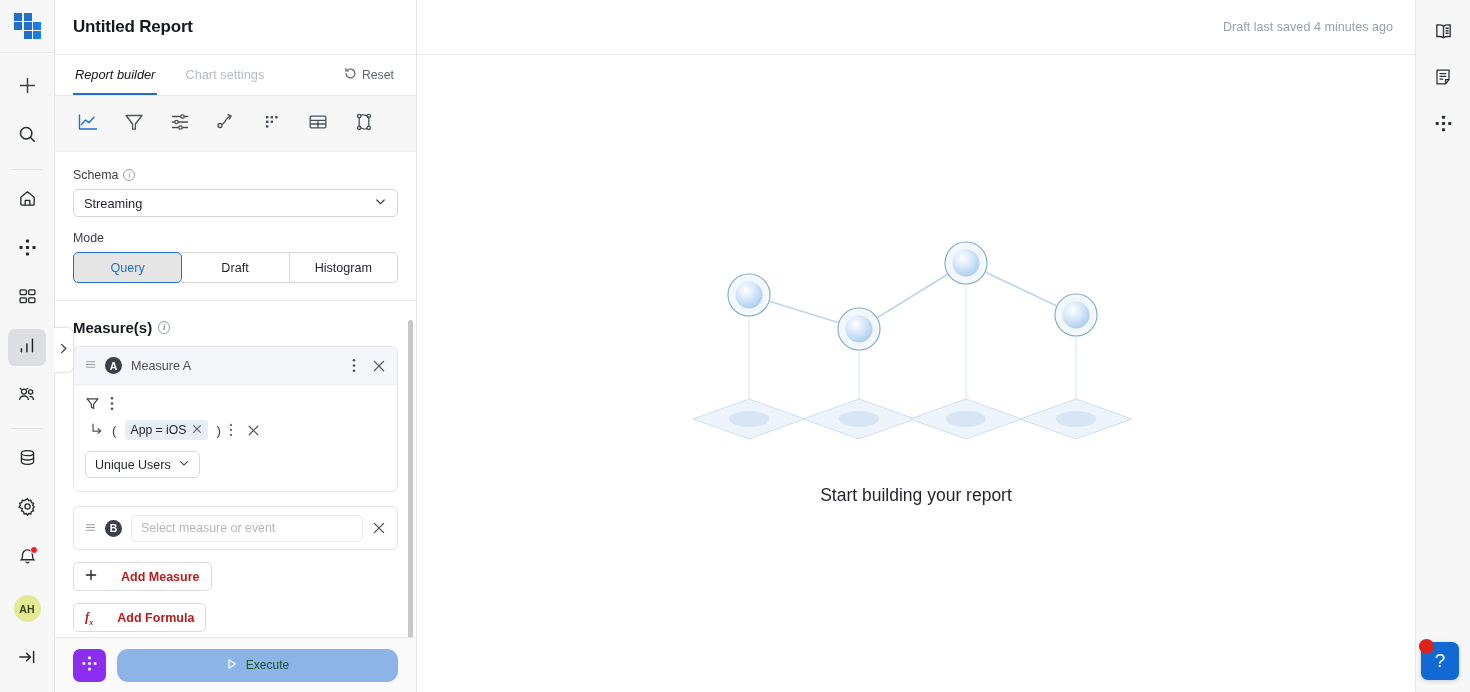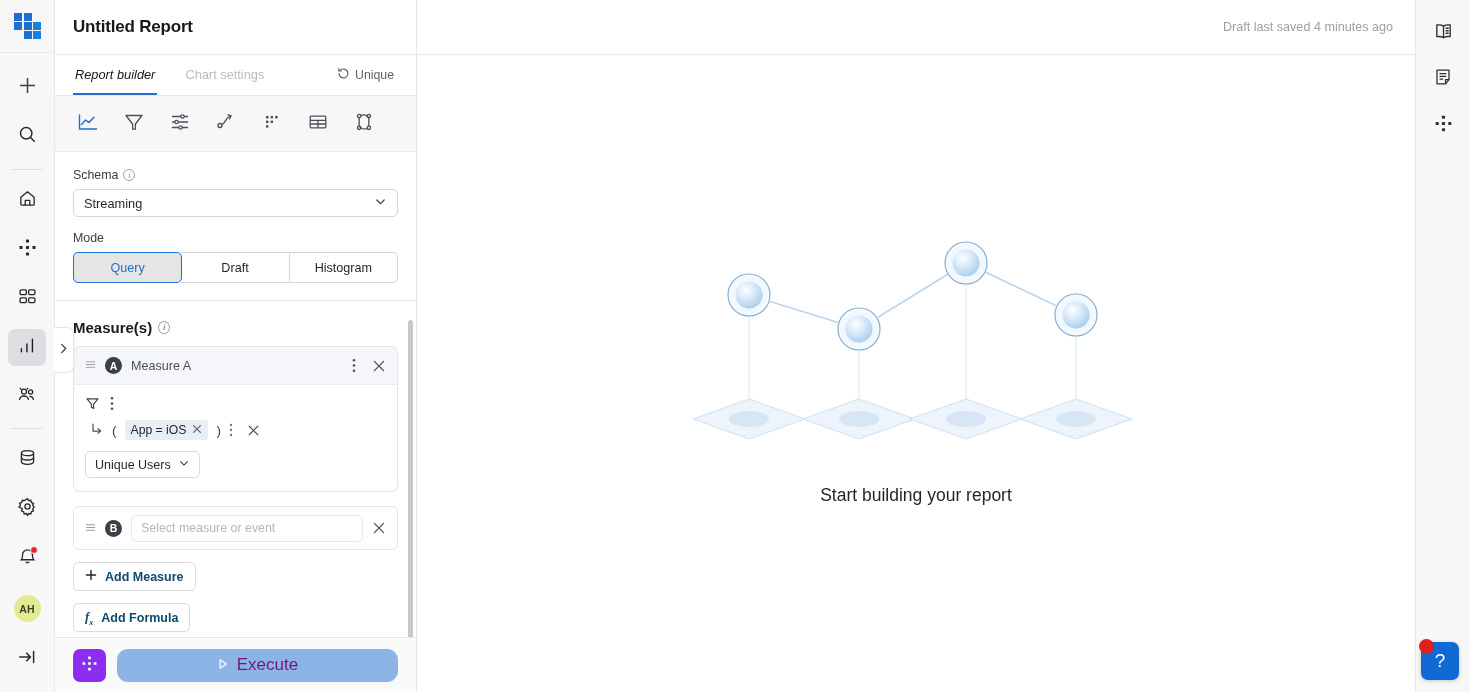--- a/index.html
+++ b/index.html
@@ -388,7 +388,7 @@
               <path d="M2 1.6v2.6h2.6"></path>
             </svg>
         </span>
-        <span>Unique</span>
+        <span>Reset</span>
       </div>
     </div>
 

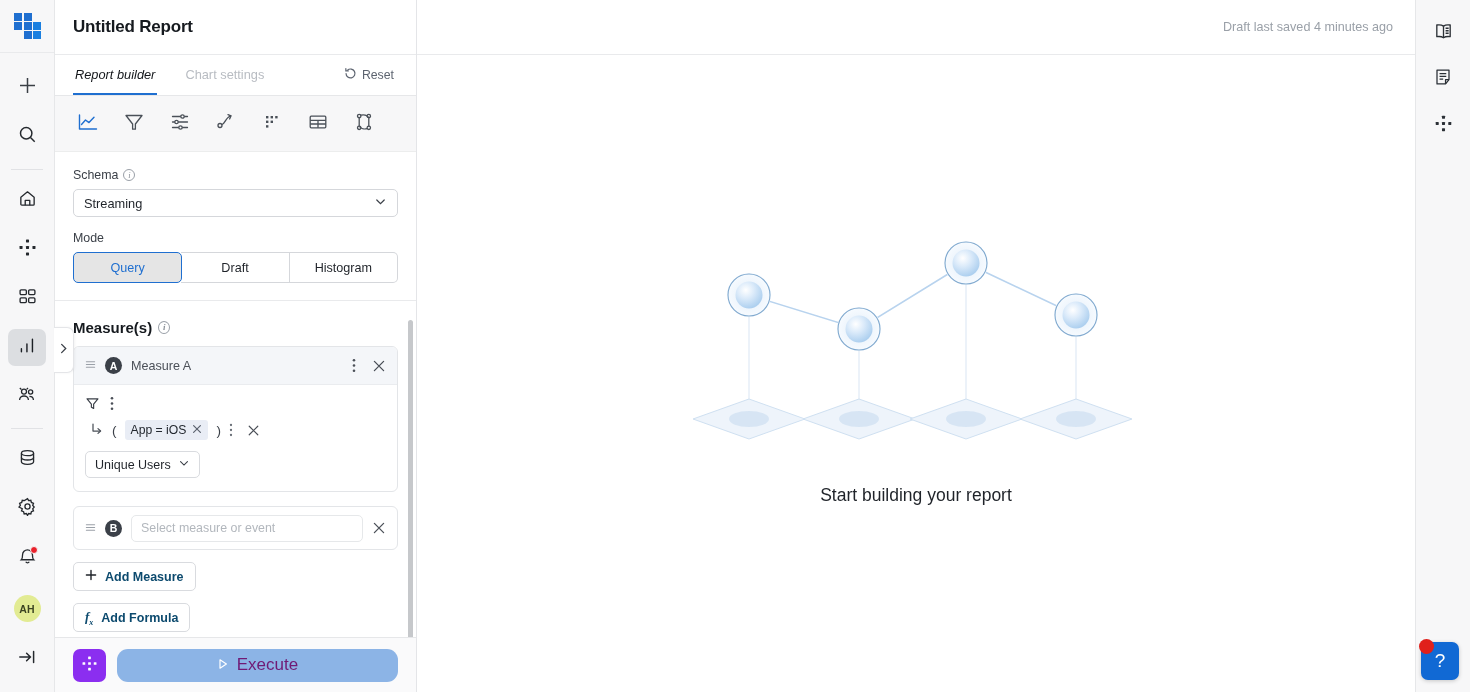--- a/index.html
+++ b/index.html
@@ -178,9 +178,9 @@
   }
 
   .ghost-btn {
-    display:inline-flex; align-items:center; gap:8px; height:29px;
+    display:inline-flex; align-items:center; gap:24px; height:29px;
     border:1px solid #d9dbdf; border-radius:5px; background:#fff; cursor:pointer;
-    padding: 0 11px; font-size:12.5px; font-weight:700; color:#0c4a6e; margin-top:12px;
+    padding: 0 11px; font-size:12.5px; font-weight:700; color:#b91c1c; margin-top:12px;
   }
   .btn-row { display:flex; }
 

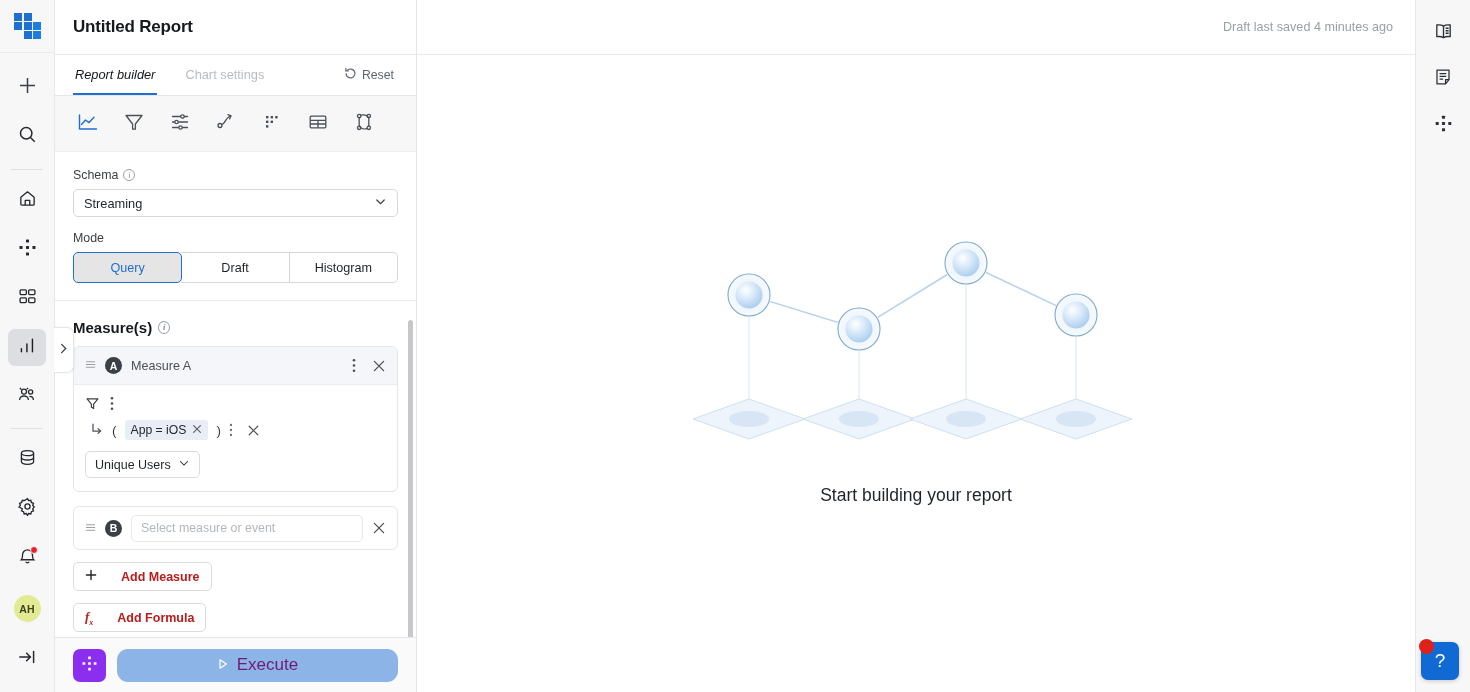--- a/index.html
+++ b/index.html
@@ -206,9 +206,9 @@
     display:flex; align-items:center; justify-content:center; cursor:pointer; flex:0 0 33px;
   }
   .execute-btn {
-    flex:1; height:33px; border-radius:11px; background:#8cb4e6; color:#701a75;
+    flex:1; height:33px; border-radius:11px; background:#8cb4e6; color:#14532d;
     display:flex; align-items:center; justify-content:center; gap:8px;
-    font-size:17px; cursor:pointer;
+    font-size:12px; cursor:pointer;
   }
 
   

